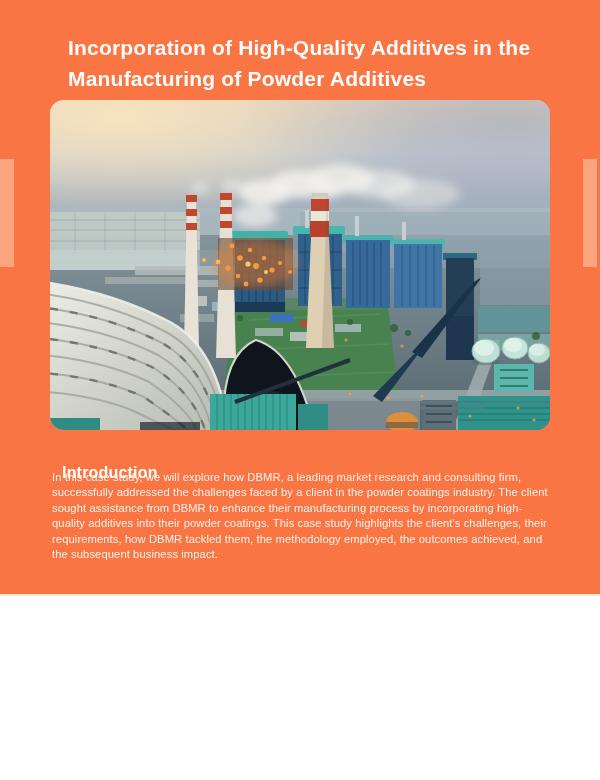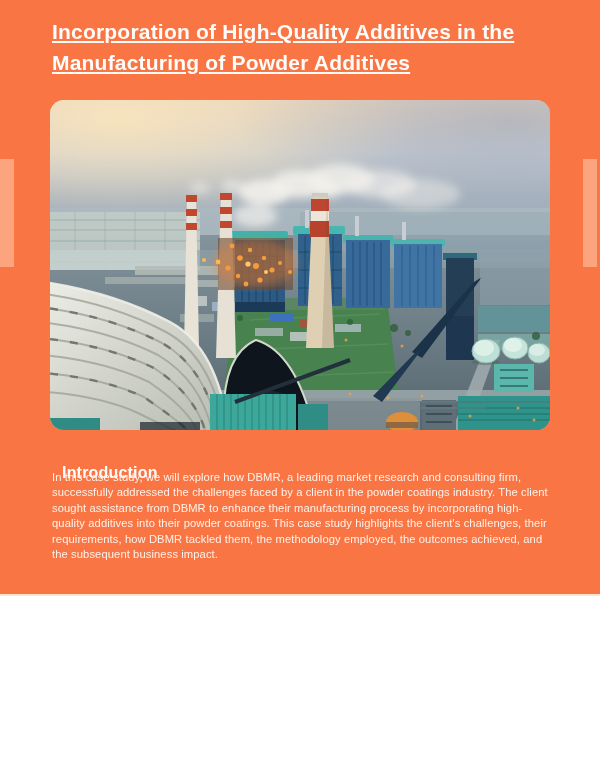--- a/index.html
+++ b/index.html
@@ -13,10 +13,9 @@
     background:#FA7544;border-bottom:2px solid #FCE3D2;box-sizing:border-box;
   }
   .page-title{
-    position:absolute;top:16px;left:52px;width:520px;margin:0;
+    position:absolute;top:16px;left:52px;width:520px;margin:16px;
     font-size:21px;line-height:31px;font-weight:bold;color:#FFFDFB;
     letter-spacing:.2px;
-    text-decoration:underline;
   }
   .page-title .tline{display:block;white-space:nowrap;}
   .hero-image{

